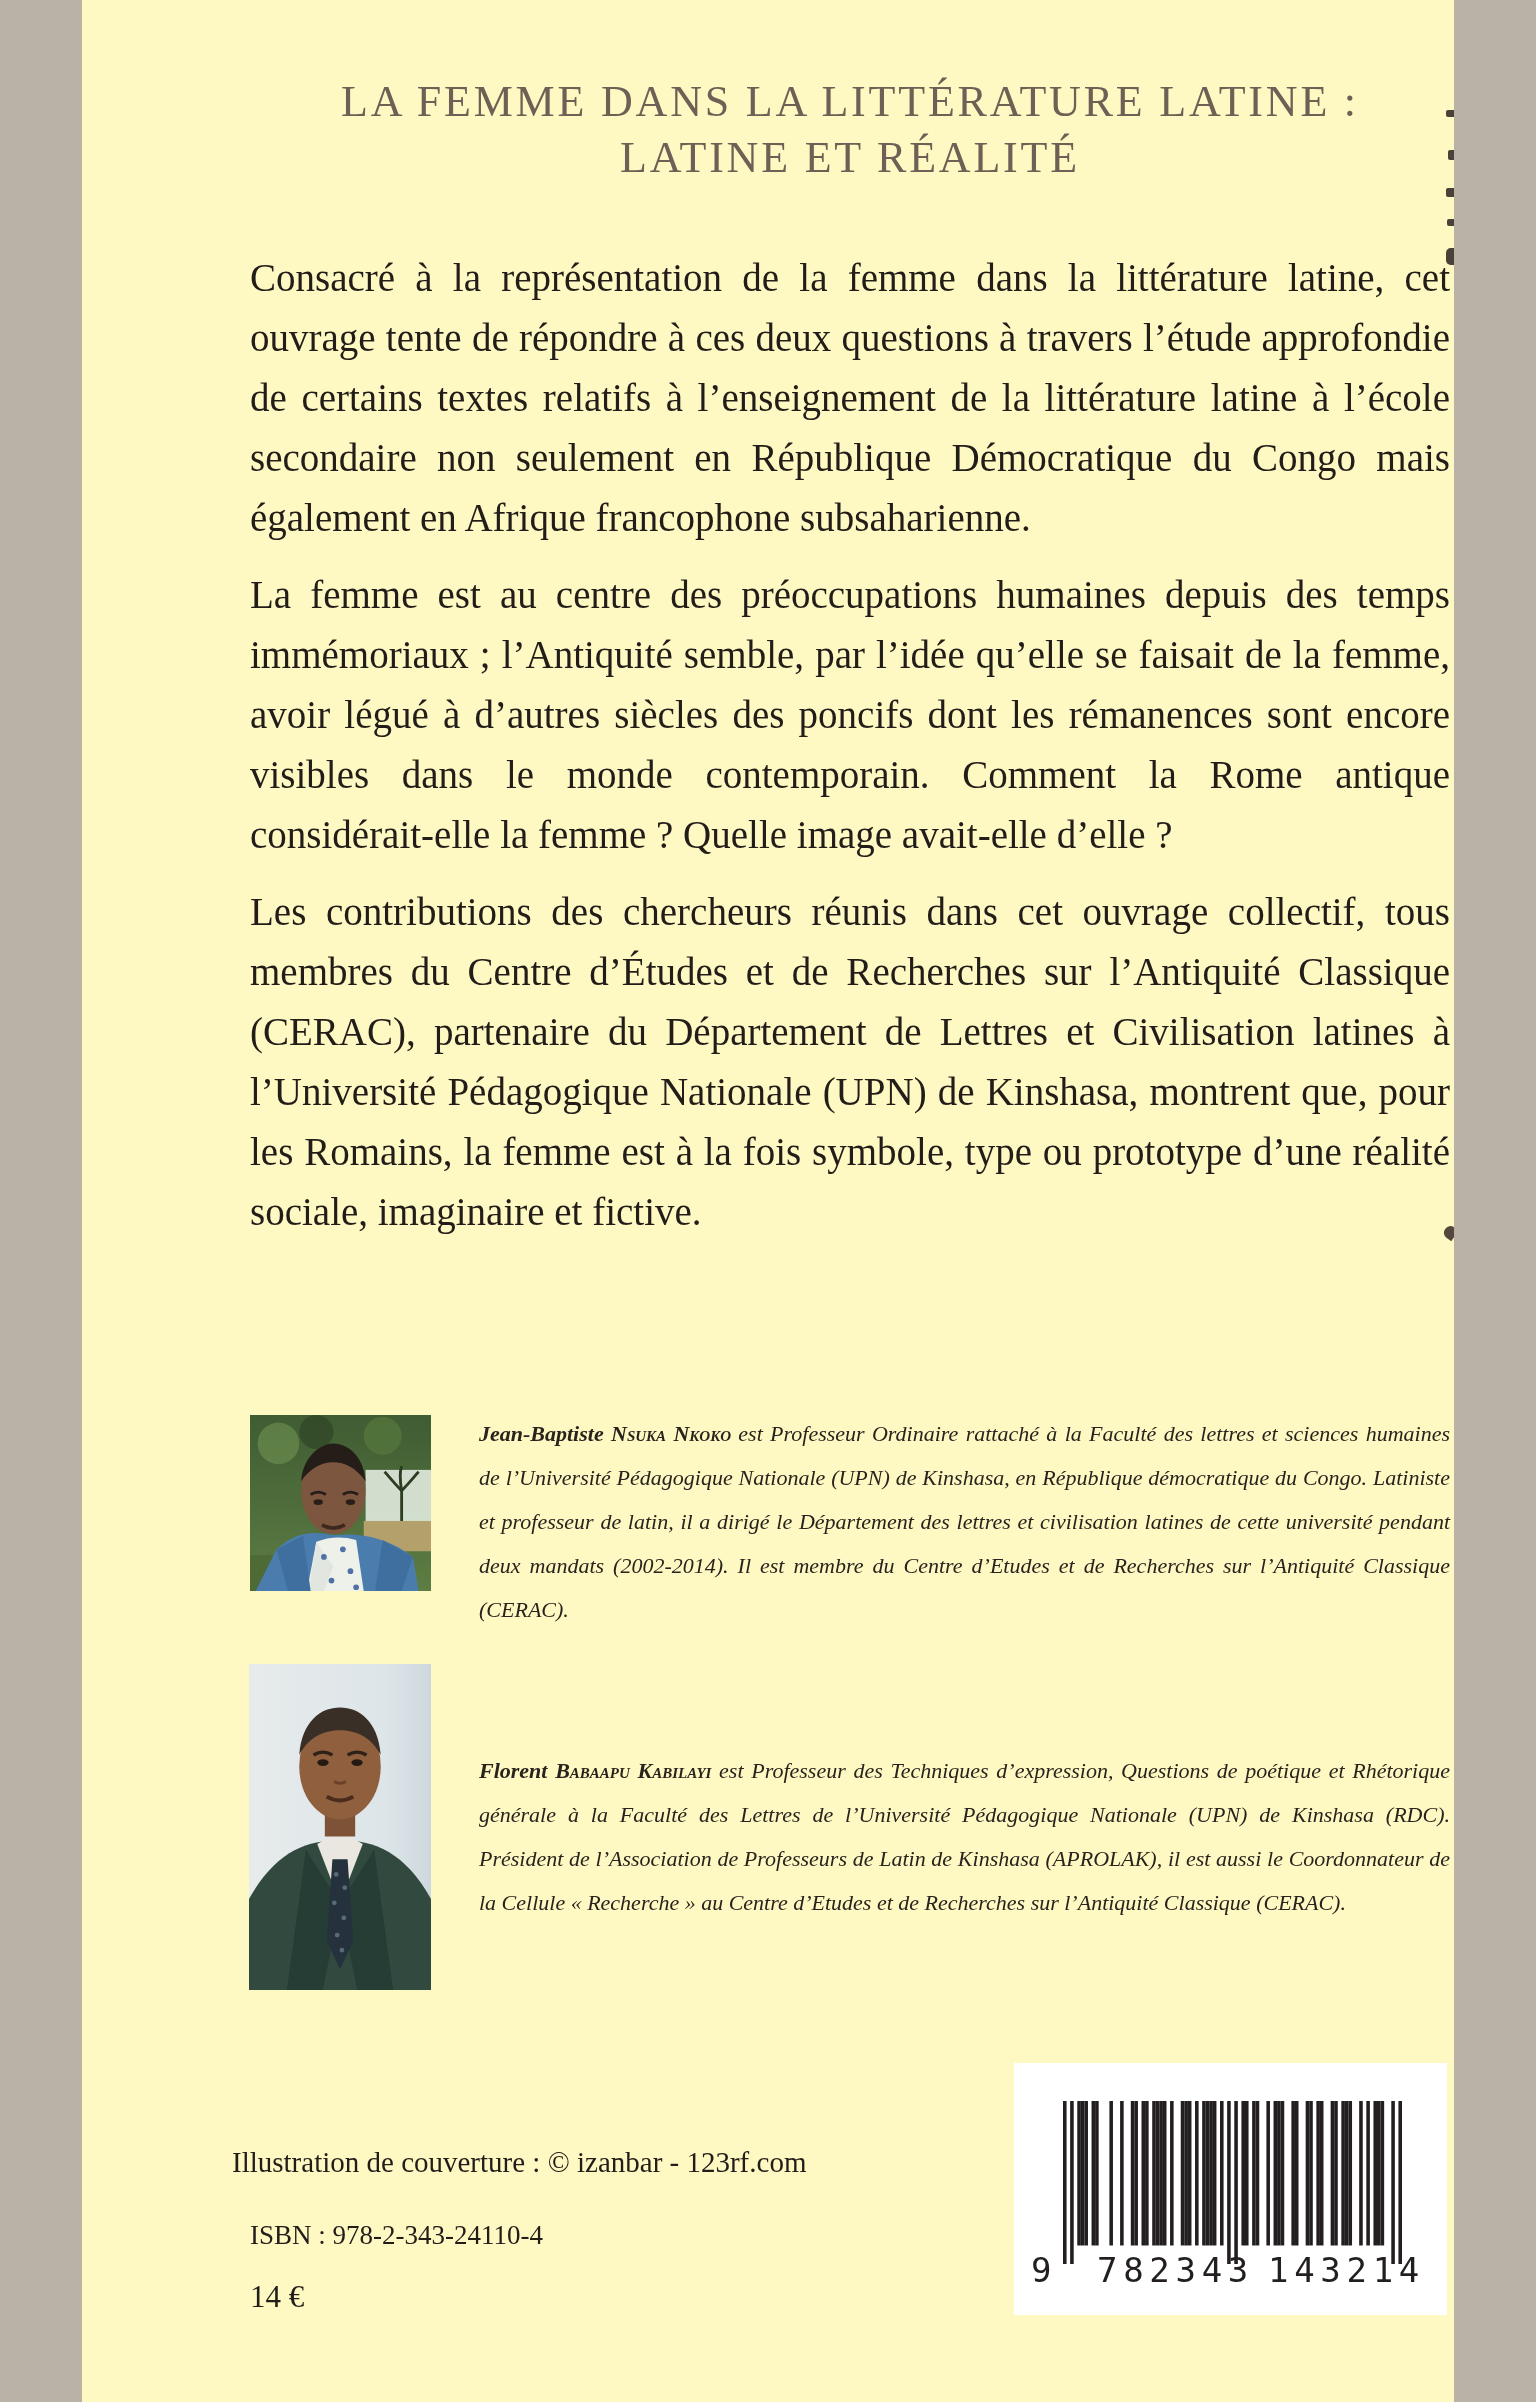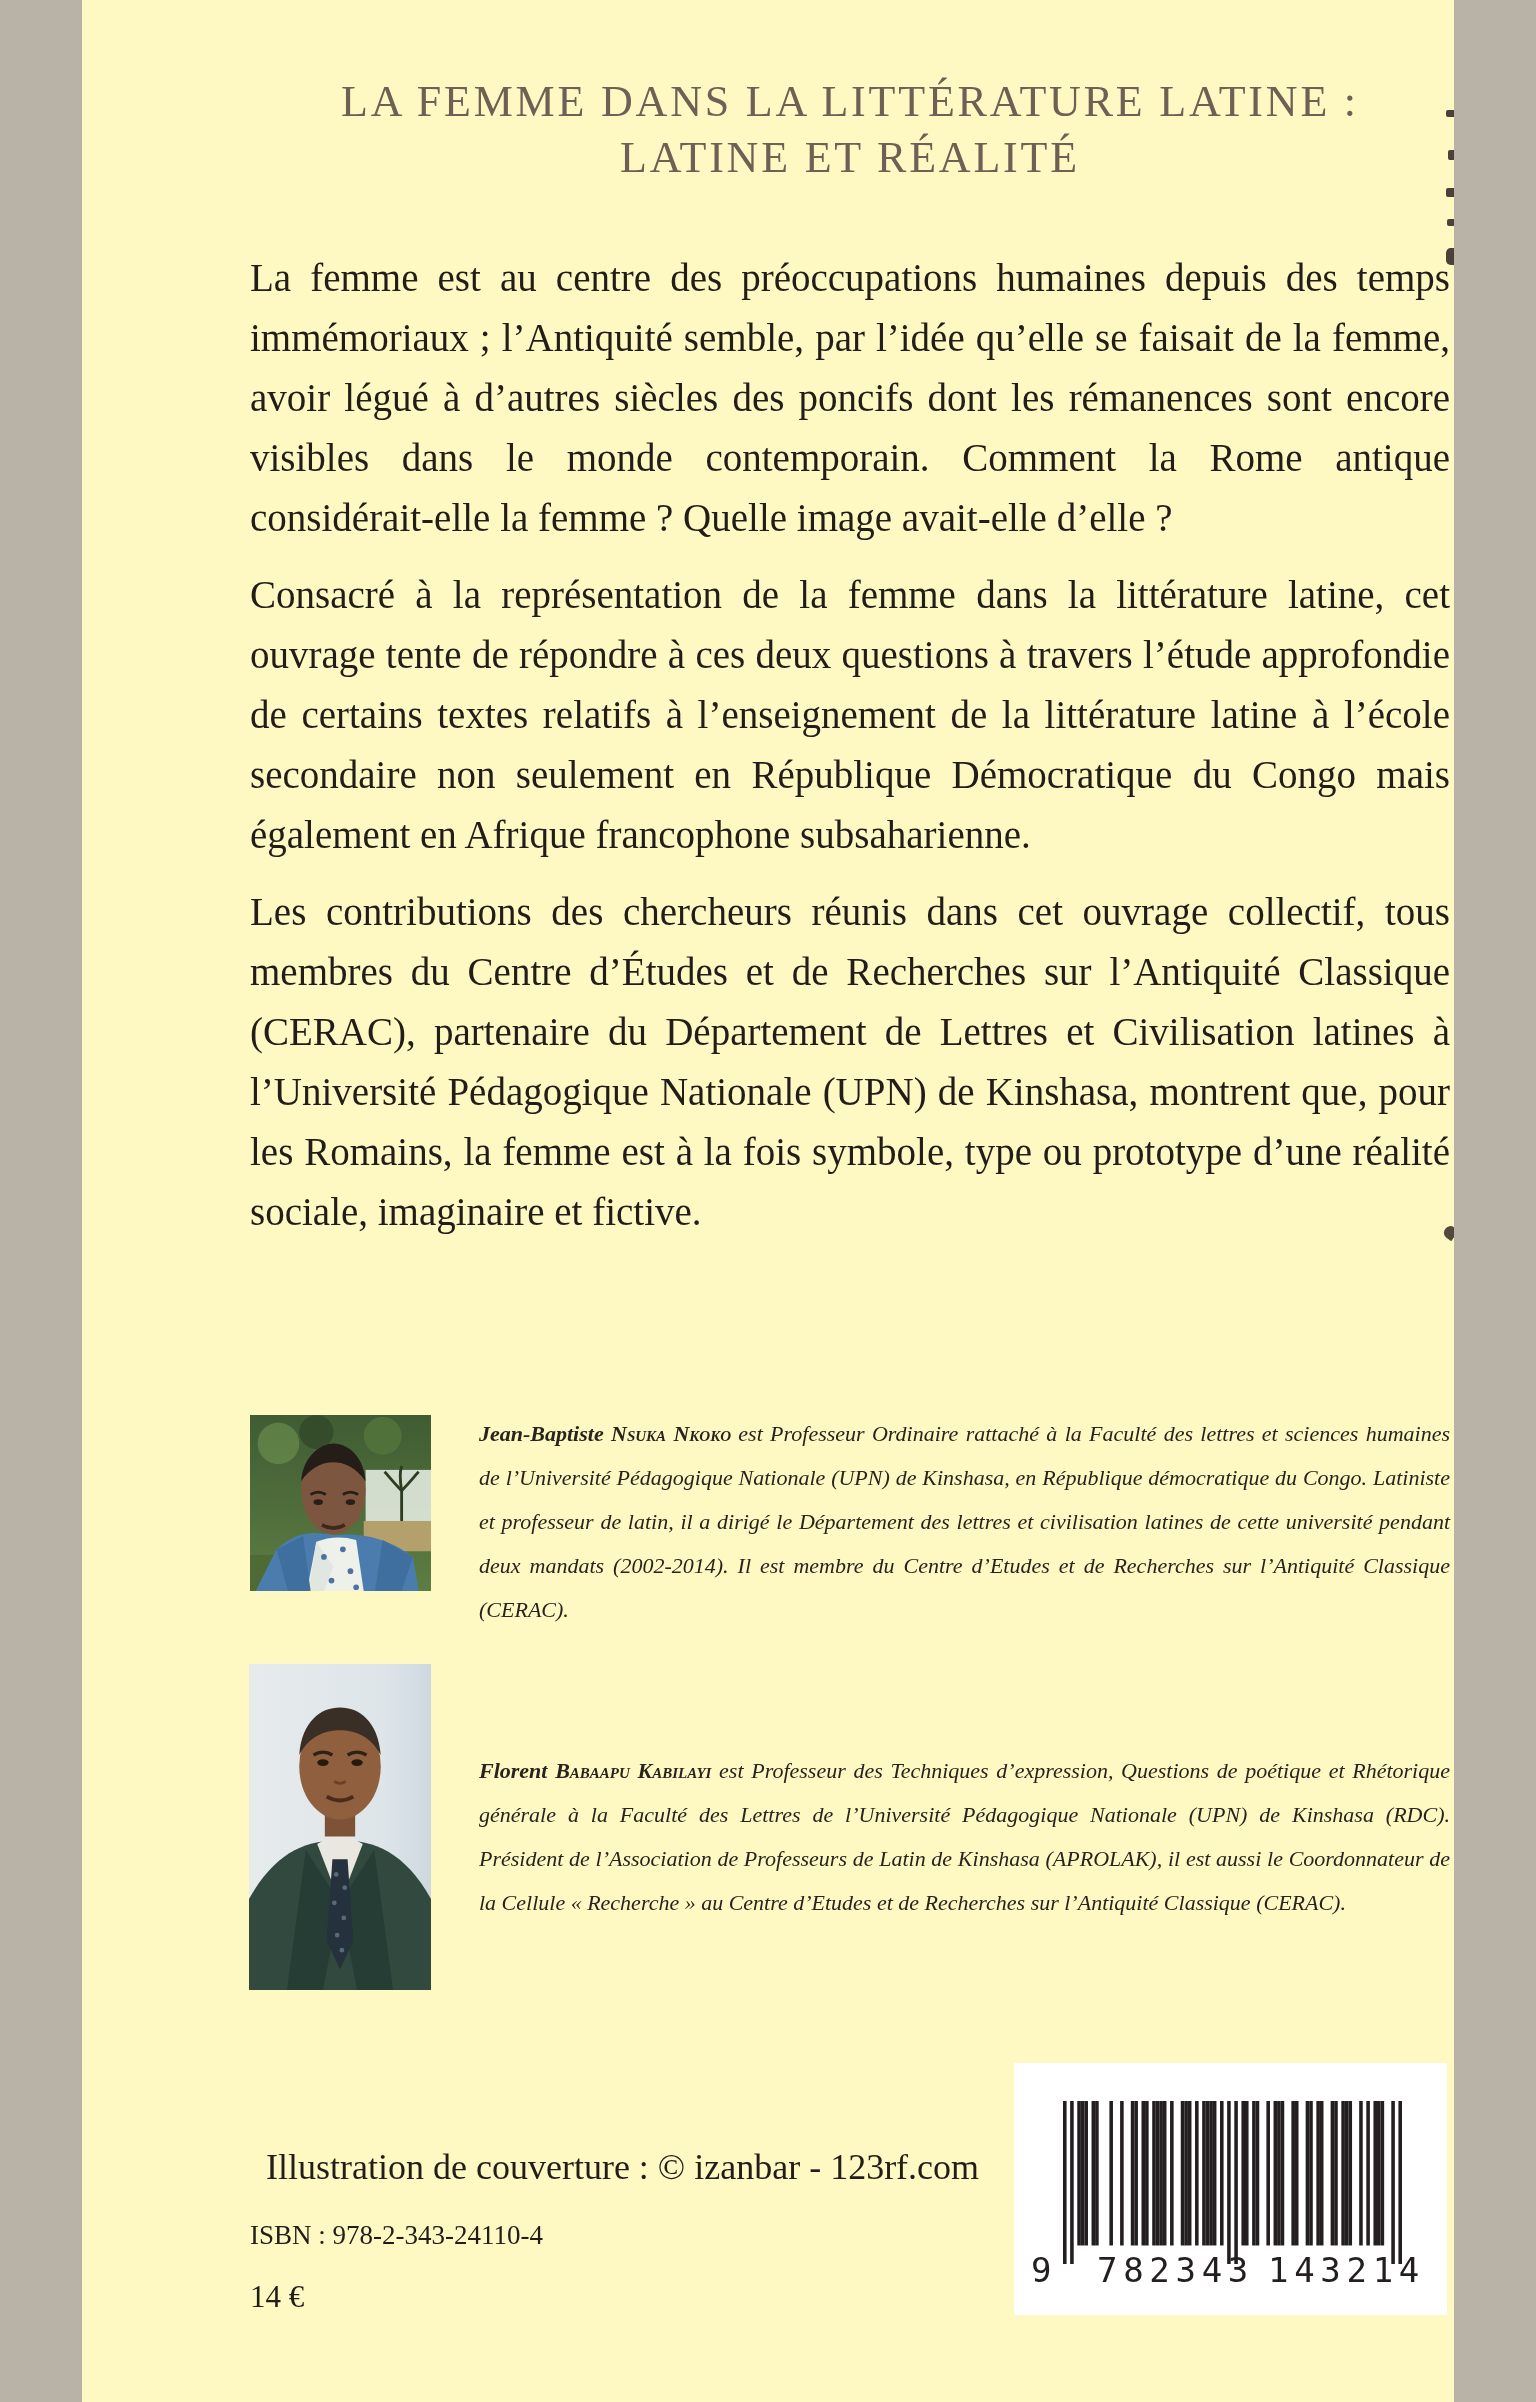--- a/index.html
+++ b/index.html
@@ -74,8 +74,8 @@
   </h1>
 
   <div class="blurb">
+    <p>Consacré à la représentation de la femme dans la littérature latine, cet ouvrage tente de répondre à ces deux questions à travers l’étude approfondie de certains textes relatifs à l’enseignement de la littérature latine à l’école secondaire non seulement en République Démocratique du Congo mais également en Afrique francophone subsaharienne.</p>
     <p>La femme est au centre des préoccupations humaines depuis des temps immémoriaux ; l’Antiquité semble, par l’idée qu’elle se faisait de la femme, avoir légué à d’autres siècles des poncifs dont les rémanences sont encore visibles dans le monde contemporain. Comment la Rome antique considérait-elle la femme ? Quelle image avait-elle d’elle ?</p>
-    <p>Consacré à la représentation de la femme dans la littérature latine, cet ouvrage tente de répondre à ces deux questions à travers l’étude approfondie de certains textes relatifs à l’enseignement de la littérature latine à l’école secondaire non seulement en République Démocratique du Congo mais également en Afrique francophone subsaharienne.</p>
     <p>Les contributions des chercheurs réunis dans cet ouvrage collectif, tous membres du Centre d’Études et de Recherches sur l’Antiquité Classique (CERAC), partenaire du Département de Lettres et Civilisation latines à l’Université Pédagogique Nationale (UPN) de Kinshasa, montrent que, pour les Romains, la femme est à la fois symbole, type ou prototype d’une réalité sociale, imaginaire et fictive.</p>
   </div>
 

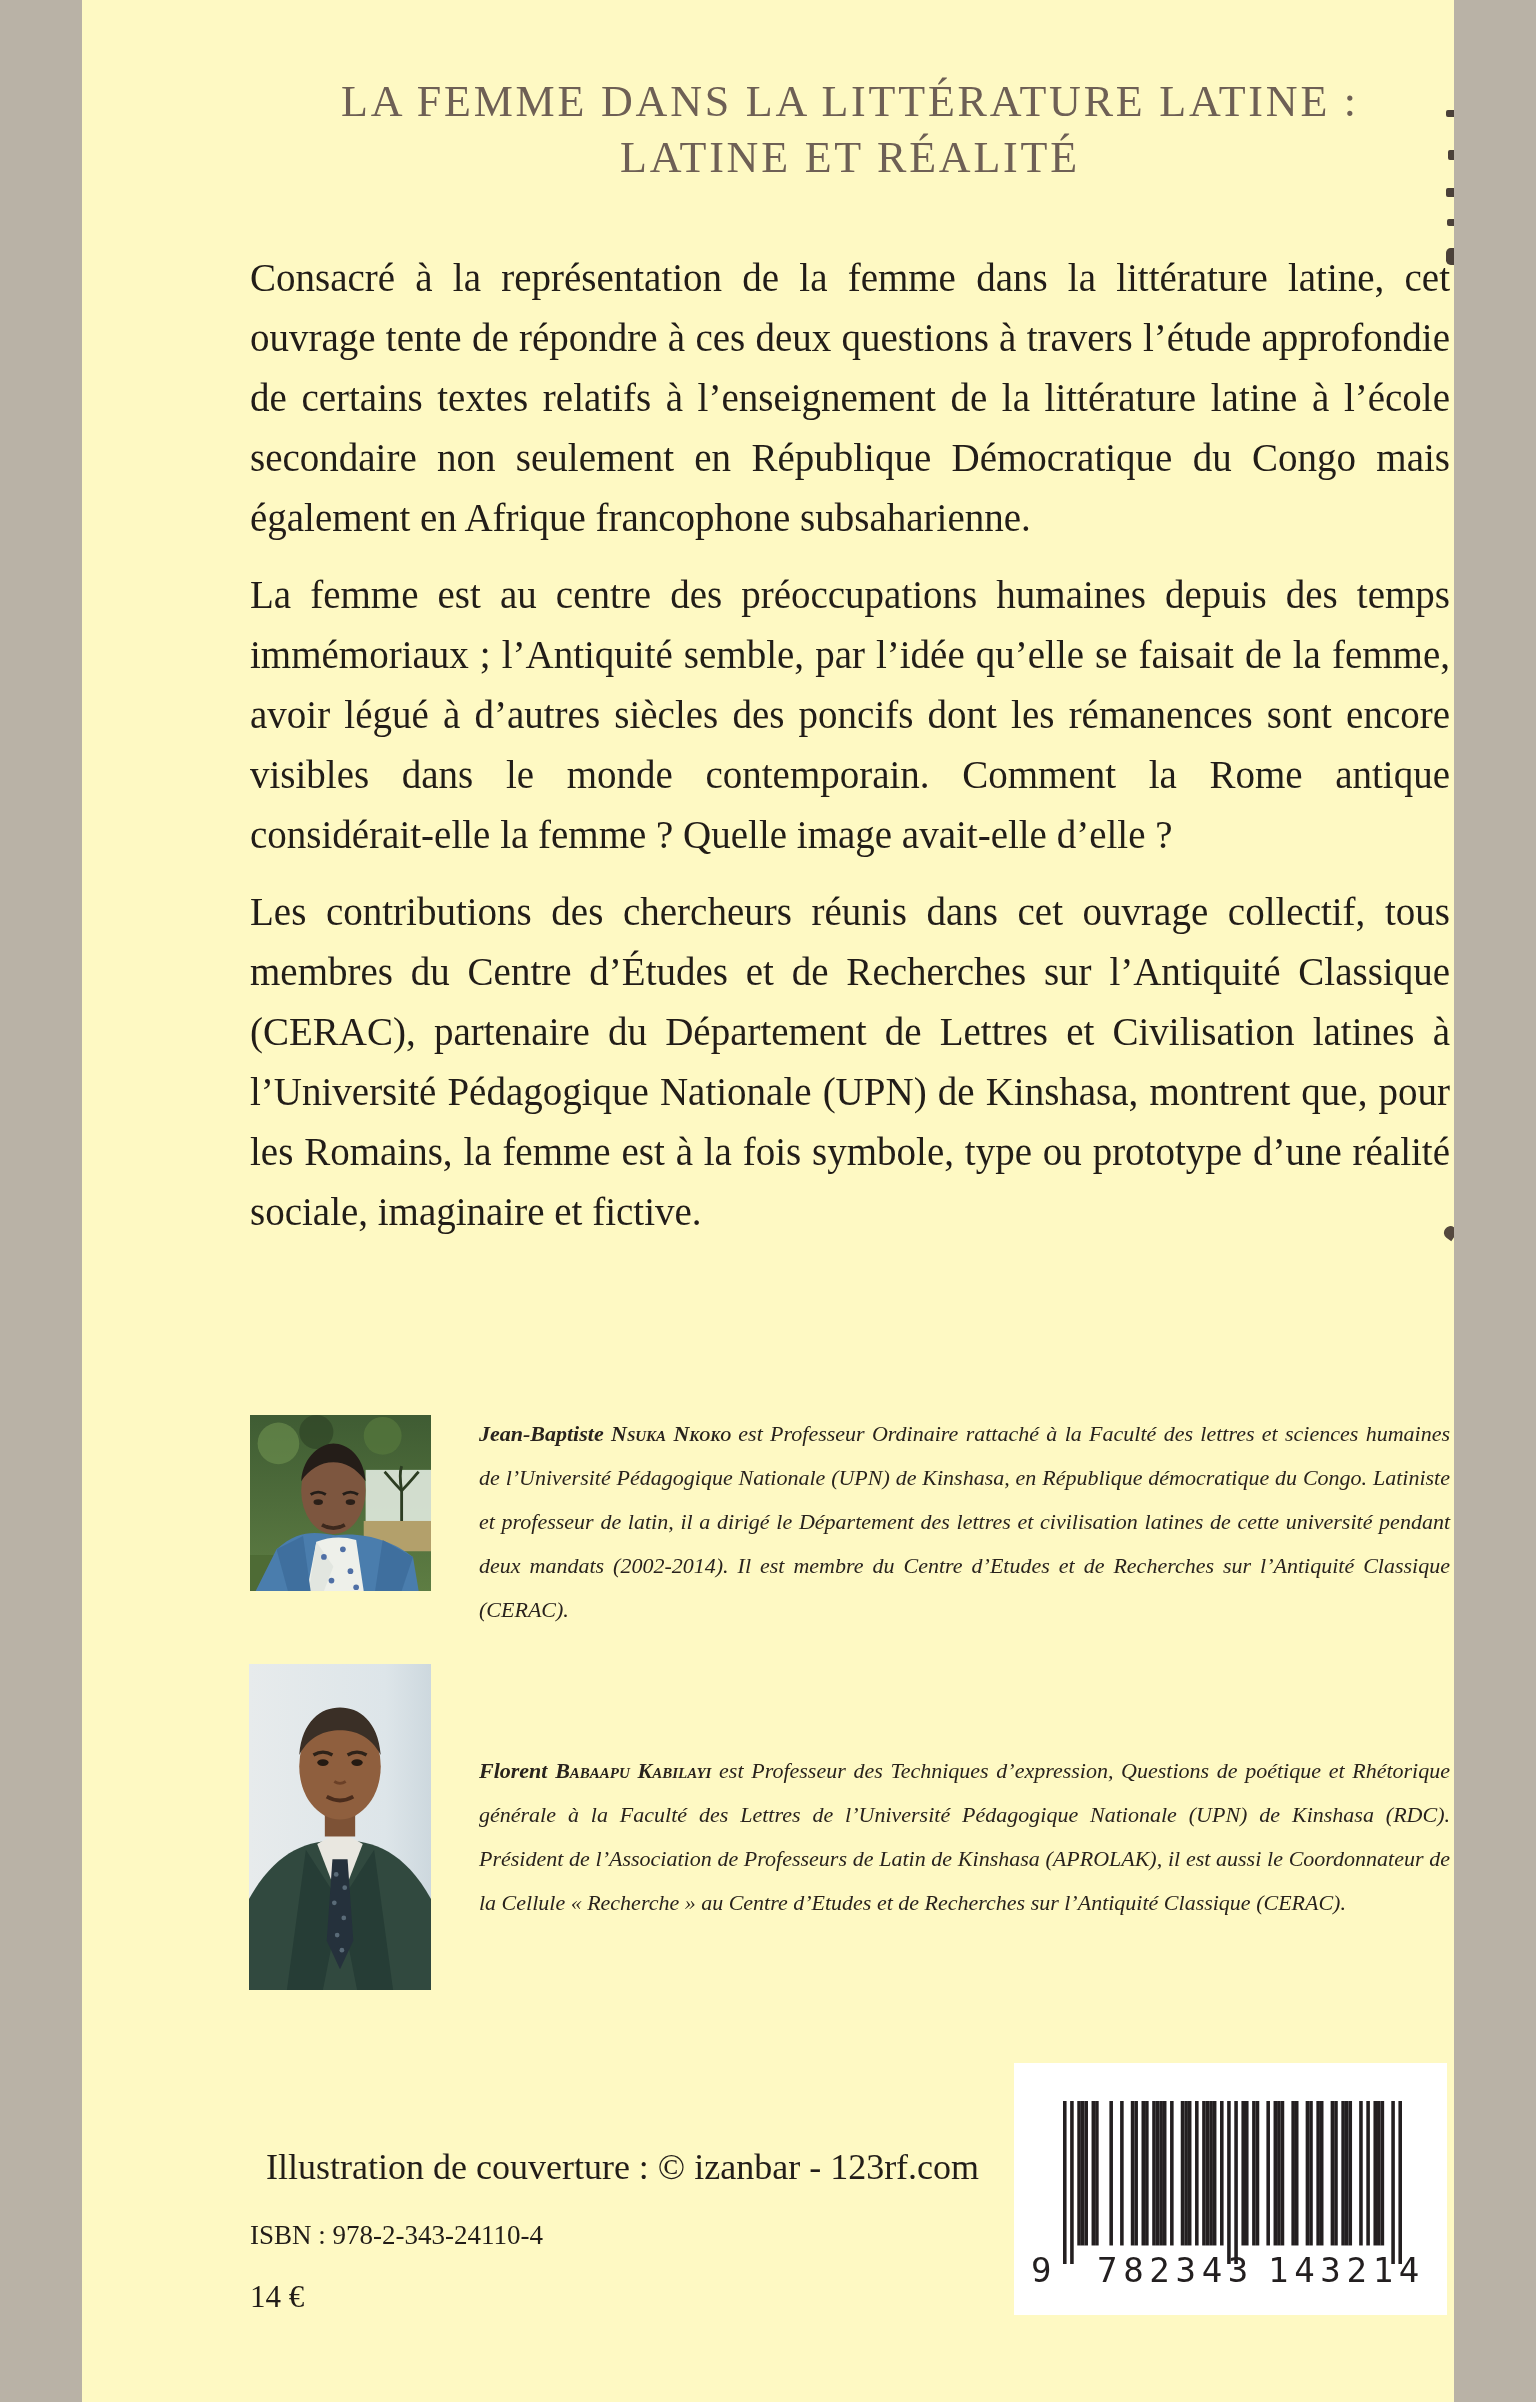--- a/index.html
+++ b/index.html
@@ -35,7 +35,7 @@
   .bio-name{font-weight:bold;}
   .sc{font-variant:small-caps;}
   
-  .credit{position:absolute; left:184px; top:2146px; font-size:36px; color:#221d18; margin:0;}
+  .credit{position:absolute; left:150px; top:2146px; font-size:29px; color:#221d18; margin:0;}
   .isbn{position:absolute; left:168px; top:2220px; font-size:27px; color:#221d18; margin:0;}
   .price{position:absolute; left:168px; top:2279px; font-size:31px; color:#221d18; margin:0;text-align:center;}
   

